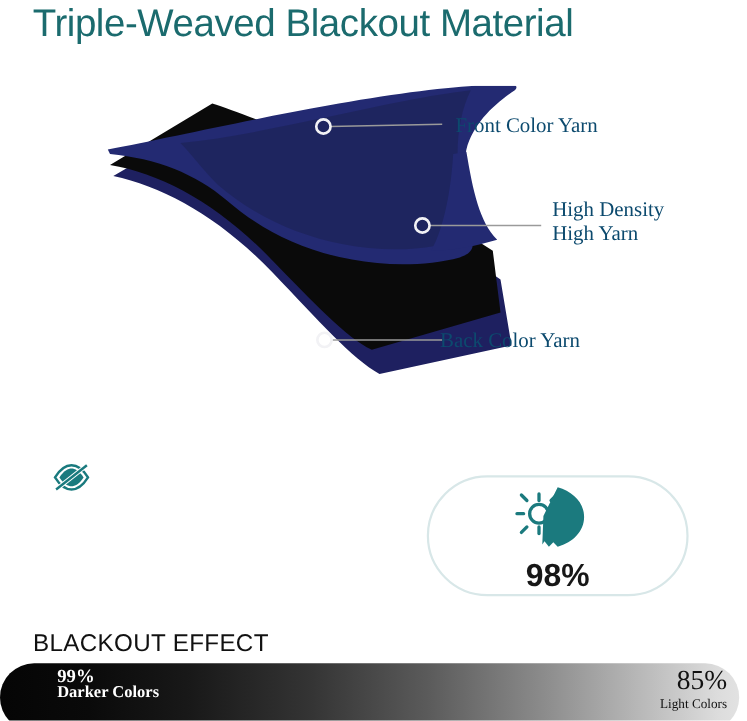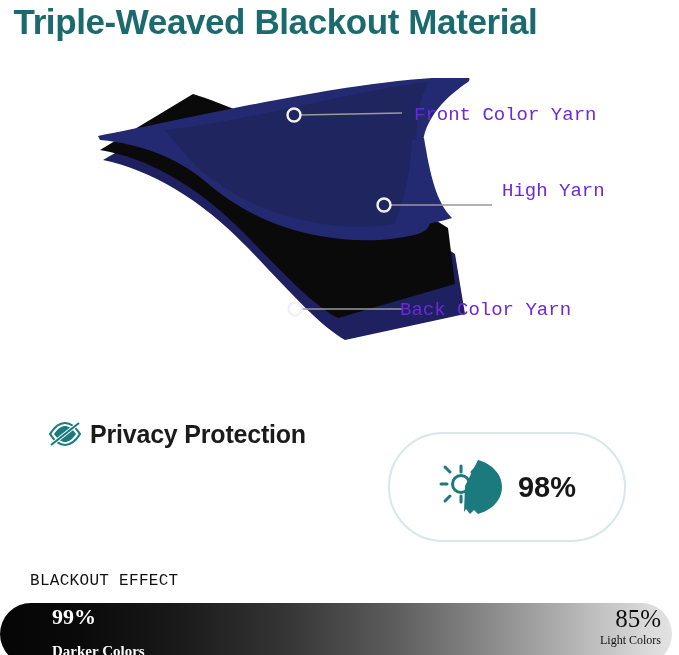--- a/index.html
+++ b/index.html
@@ -17,7 +17,7 @@
     left:0; top:2px; width:551px;
     text-align:center;
     font-family:"Liberation Sans", sans-serif;
-    font-weight:bold;
+    font-weight:normal;
     font-size:35px;
     letter-spacing:-0.4px;
     color:#1b6b6e;

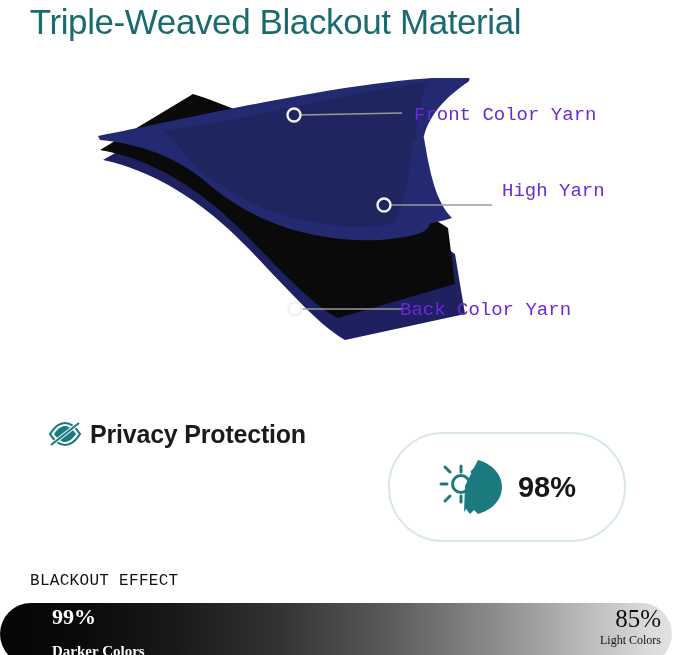--- a/index.html
+++ b/index.html
@@ -34,9 +34,9 @@
 
   .callout-label {
     position:absolute;
-    font-family:Liberation Mono, monospace;
+    font-family:Liberation Serif, serif;
     font-size:19px;
-    color:#6d28d9;
+    color:#0c4a6e;
     white-space:nowrap;
     line-height:1.18;
   }

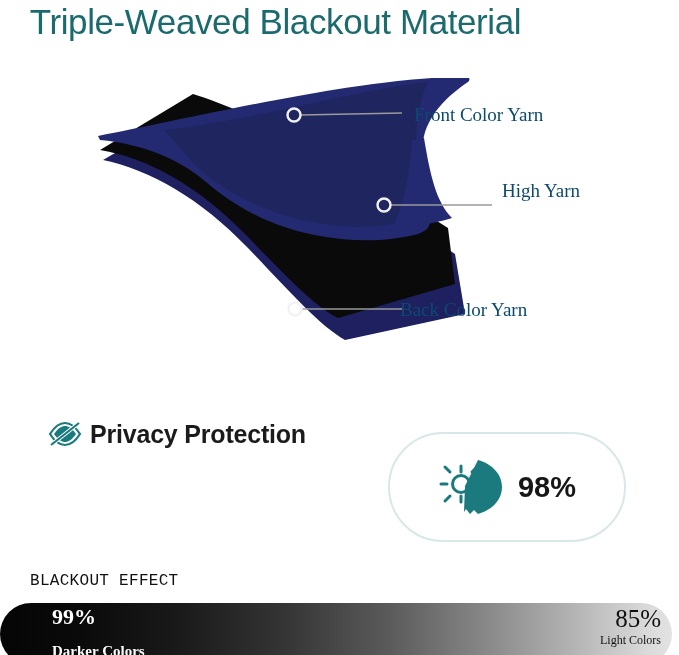--- a/index.html
+++ b/index.html
@@ -198,6 +198,7 @@
 <div class="callout-label cl-front">Front  Color Yarn</div>
 
 <div class="callout-label cl-high">
+  <div>High Density</div>
   <div>High Yarn</div>
 </div>
 

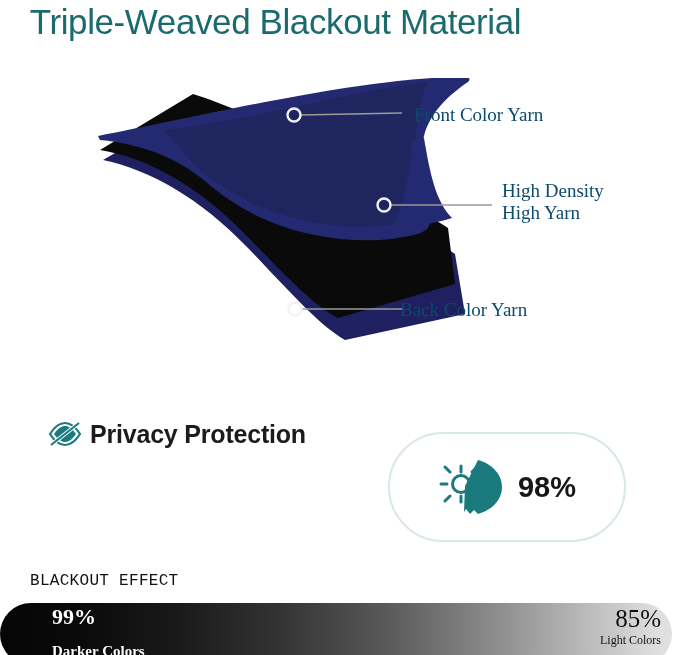--- a/index.html
+++ b/index.html
@@ -217,7 +217,6 @@
         <line x1="3" y1="24" x2="31" y2="2" stroke="#1a7a7e" stroke-width="2.2"></line>
       </svg>
     </span>
-    <span class="feature-label">Privacy Protection</span>
   </div>
 
 </div>

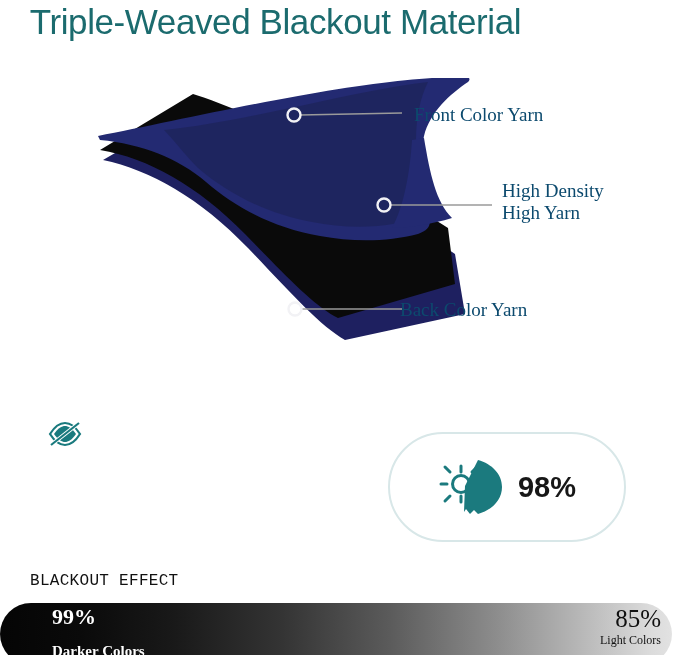--- a/index.html
+++ b/index.html
@@ -84,6 +84,7 @@
     display:flex;
     align-items:center;
     justify-content:center;
+    flex-direction:column;
   }
   .badge-icon {
     width:74px; height:70px;

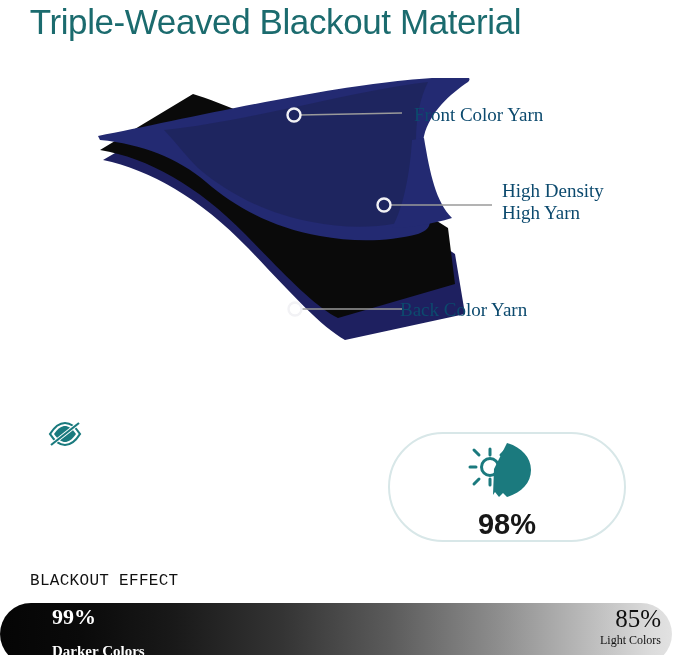--- a/index.html
+++ b/index.html
@@ -105,8 +105,8 @@
   .effect-title {
     position:absolute;
     left:30px; top:572px;
-    font-family:Liberation Mono, monospace;
-    font-size:16px;
+    font-family:Liberation Sans, sans-serif;
+    font-size:22px;
     color:#111111;
     letter-spacing:0.3px;
     white-space:nowrap;

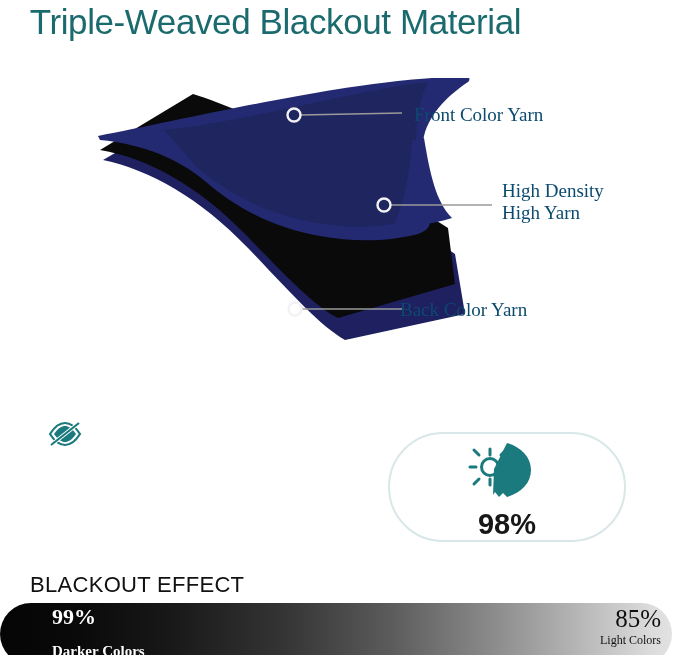--- a/index.html
+++ b/index.html
@@ -135,7 +135,7 @@
     color:#ffffff;
     line-height:1.0;
   }
-  .bar-left .pct  { font-size:22px; display:block; }
+  .bar-left .pct  { font-size:17px; display:block; }
   .bar-left .sub  { font-size:15px; display:block; margin-top:16px; }
   .bar-right {
     position:absolute;

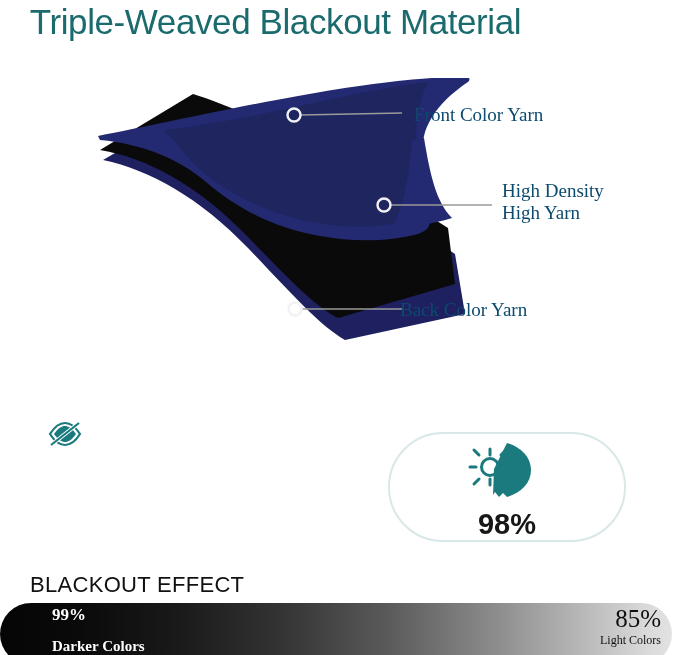--- a/index.html
+++ b/index.html
@@ -136,7 +136,7 @@
     line-height:1.0;
   }
   .bar-left .pct  { font-size:17px; display:block; }
-  .bar-left .sub  { font-size:15px; display:block; margin-top:16px; }
+  .bar-left .sub  { font-size:15px; display:block; margin-top:0; }
   .bar-right {
     position:absolute;
     right:18px; top:606px;

